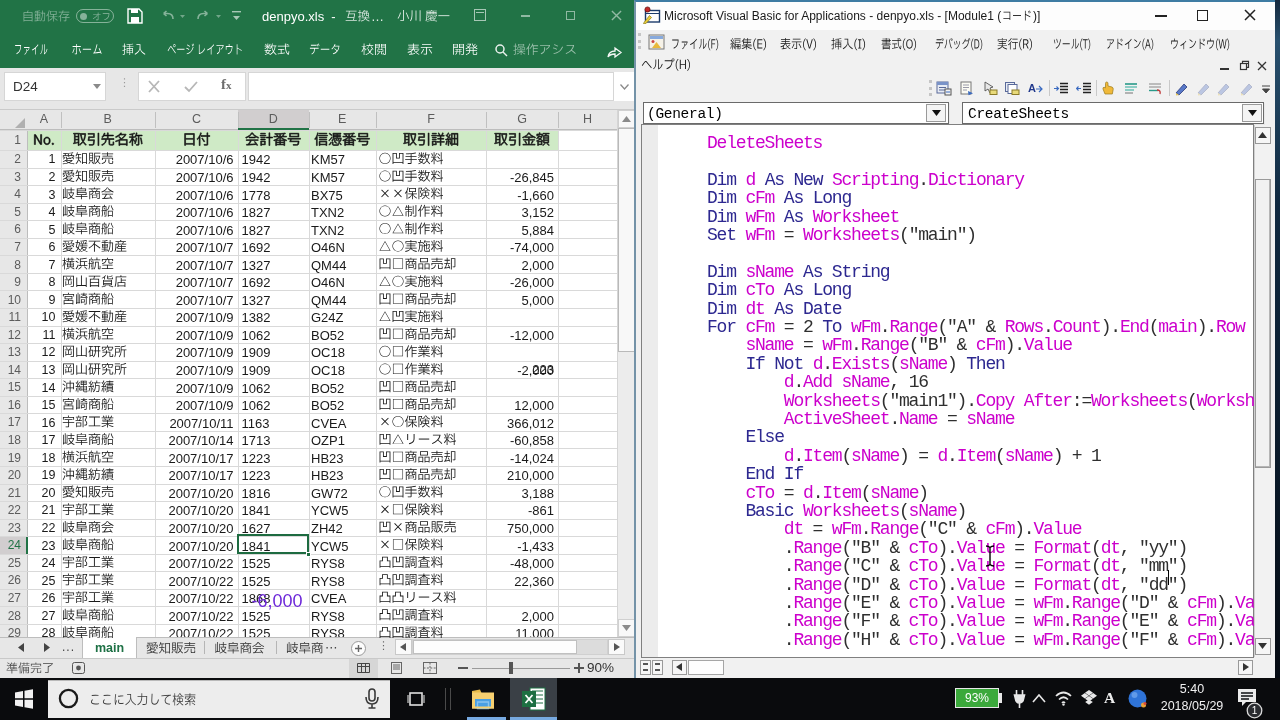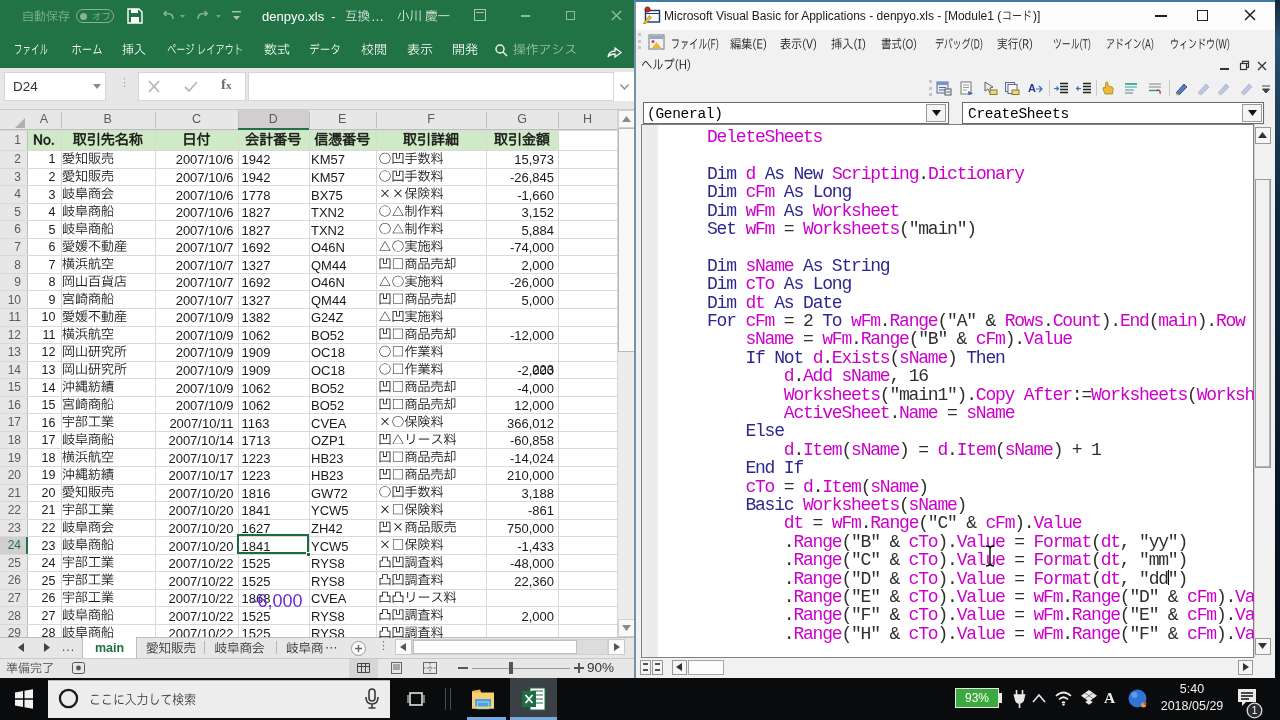--- a/index.html
+++ b/index.html
@@ -478,7 +478,7 @@
   </svg>
 <div class="ab" style="left:641px;top:124px;width:613px;height:534px;border:1px solid #808080;background:#fff"></div>
 <div class="ab" style="left:642px;top:125px;width:16px;height:532px;background:#ececec"></div>
-<div class="ab" style="left:659px;top:125px;width:595px;height:532px;overflow:hidden">
+<div class="ab" style="left:659px;top:131px;width:595px;height:532px;overflow:hidden">
     <div class="ab code" style="left:0;top:0;width:1200px">
       <div class="cl" style="left:48.0px;top:3.0px"><span class="i">DeleteSheets</span></div>
       <div class="cl" style="left:48.0px;top:39.8px"><span class="k">Dim</span> <span class="i">d</span> <span class="k">As</span> <span class="k">New</span> <span class="i">Scripting</span>.<span class="i">Dictionary</span></div>

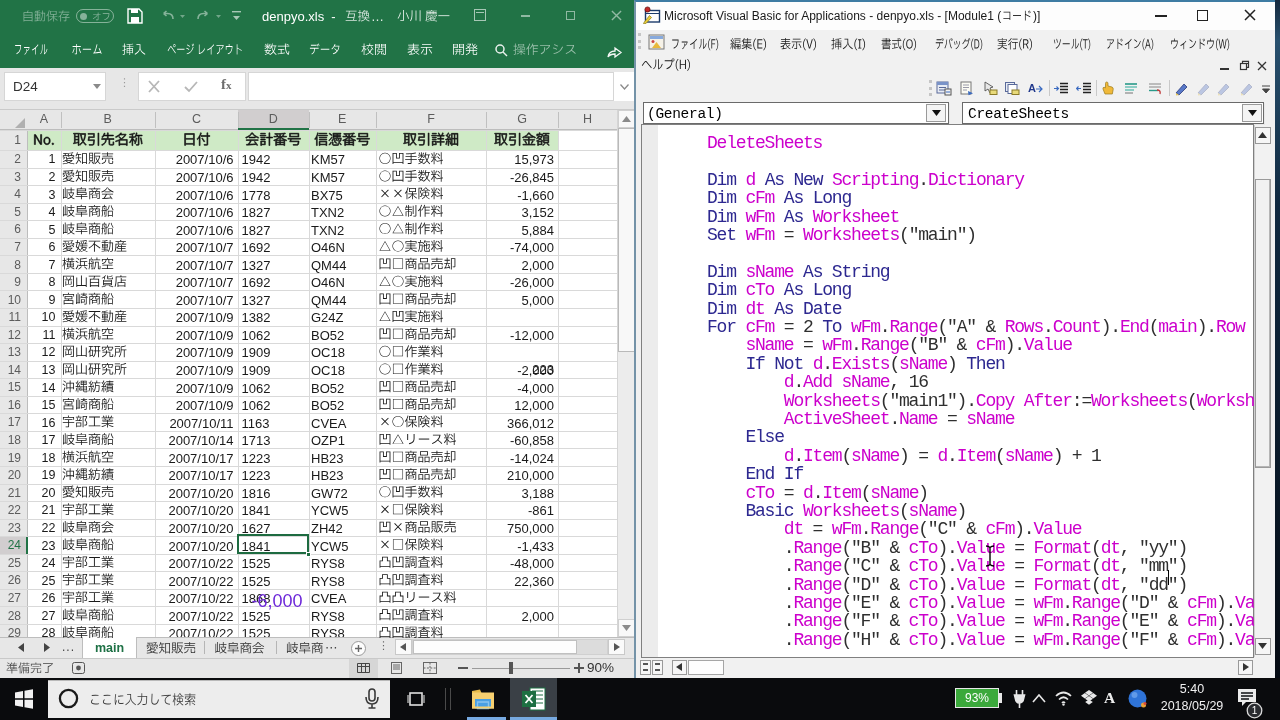--- a/index.html
+++ b/index.html
@@ -162,7 +162,6 @@
     <div class="t" style="left:0;top:152.4px;width:233.5px;text-align:right;font-size:13px;color:#1a1a1a">2007/10/6</div>
     <div class="t" style="left:241.5px;top:152.4px;font-size:13px;color:#1a1a1a">1942</div>
     <div class="t" style="left:311px;top:152.4px;font-size:13px;color:#1a1a1a">KM57</div>
-    <div class="t" style="left:0;top:152.4px;width:554px;text-align:right;font-size:13px;color:#1a1a1a">15,973</div>
     <div class="t" style="left:0;top:170.0px;width:55.5px;text-align:right;font-size:12.5px;color:#1a1a1a">2</div>
     <div class="t" style="left:0;top:170.0px;width:233.5px;text-align:right;font-size:13px;color:#1a1a1a">2007/10/6</div>
     <div class="t" style="left:241.5px;top:170.0px;font-size:13px;color:#1a1a1a">1942</div>

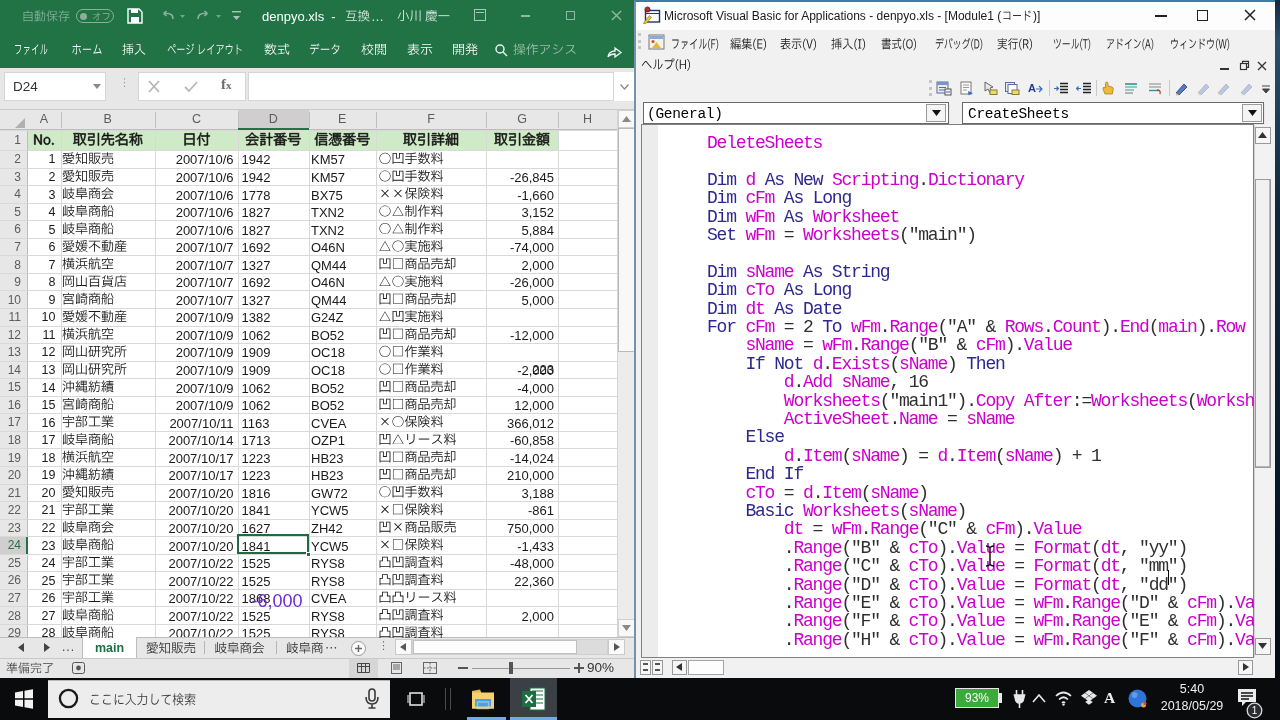--- a/index.html
+++ b/index.html
@@ -225,7 +225,6 @@
     <div class="t" style="left:0;top:380.5px;width:233.5px;text-align:right;font-size:13px;color:#1a1a1a">2007/10/9</div>
     <div class="t" style="left:241.5px;top:380.5px;font-size:13px;color:#1a1a1a">1062</div>
     <div class="t" style="left:311px;top:380.5px;font-size:13px;color:#1a1a1a">BO52</div>
-    <div class="t" style="left:0;top:380.5px;width:554px;text-align:right;font-size:13px;color:#1a1a1a">-4,000</div>
     <div class="t" style="left:0;top:398.1px;width:55.5px;text-align:right;font-size:12.5px;color:#1a1a1a">15</div>
     <div class="t" style="left:0;top:398.1px;width:233.5px;text-align:right;font-size:13px;color:#1a1a1a">2007/10/9</div>
     <div class="t" style="left:241.5px;top:398.1px;font-size:13px;color:#1a1a1a">1062</div>

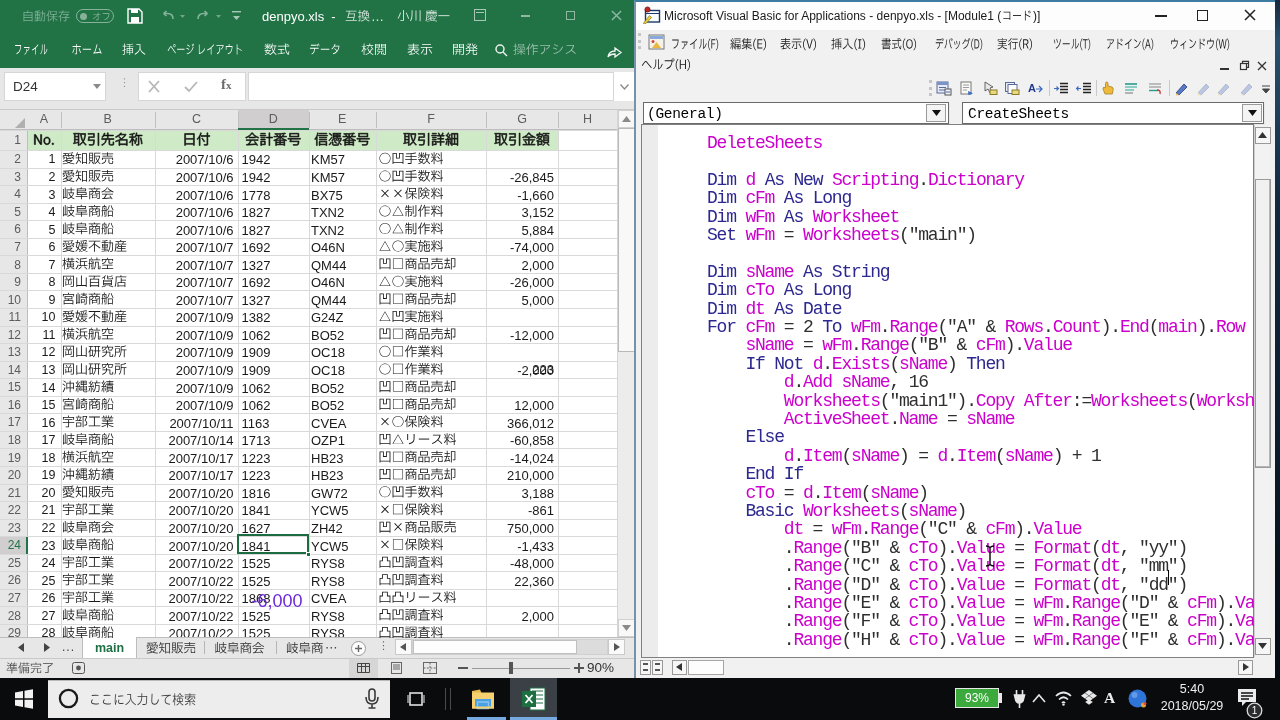--- a/index.html
+++ b/index.html
@@ -294,6 +294,7 @@
     <div class="t" style="left:0;top:626.2px;width:233.5px;text-align:right;font-size:13px;color:#1a1a1a">2007/10/22</div>
     <div class="t" style="left:241.5px;top:626.2px;font-size:13px;color:#1a1a1a">1525</div>
     <div class="t" style="left:311px;top:626.2px;font-size:13px;color:#1a1a1a">RYS8</div>
+    <div class="t" style="left:0;top:626.2px;width:554px;text-align:right;font-size:13px;color:#1a1a1a">11,000</div>
     <div class="ab" style="left:236.5px;top:534.0px;width:72.5px;height:20.1px;border:2px solid #1d6b40"></div>
     <div class="ab" style="left:306px;top:552.1px;width:5px;height:5px;background:#1d6b40;border:1px solid #fff"></div>
     <div class="ab" style="left:617px;top:110px;width:19px;height:527.0px;background:#ececec;border-left:1px solid #d5d5d5"></div>

